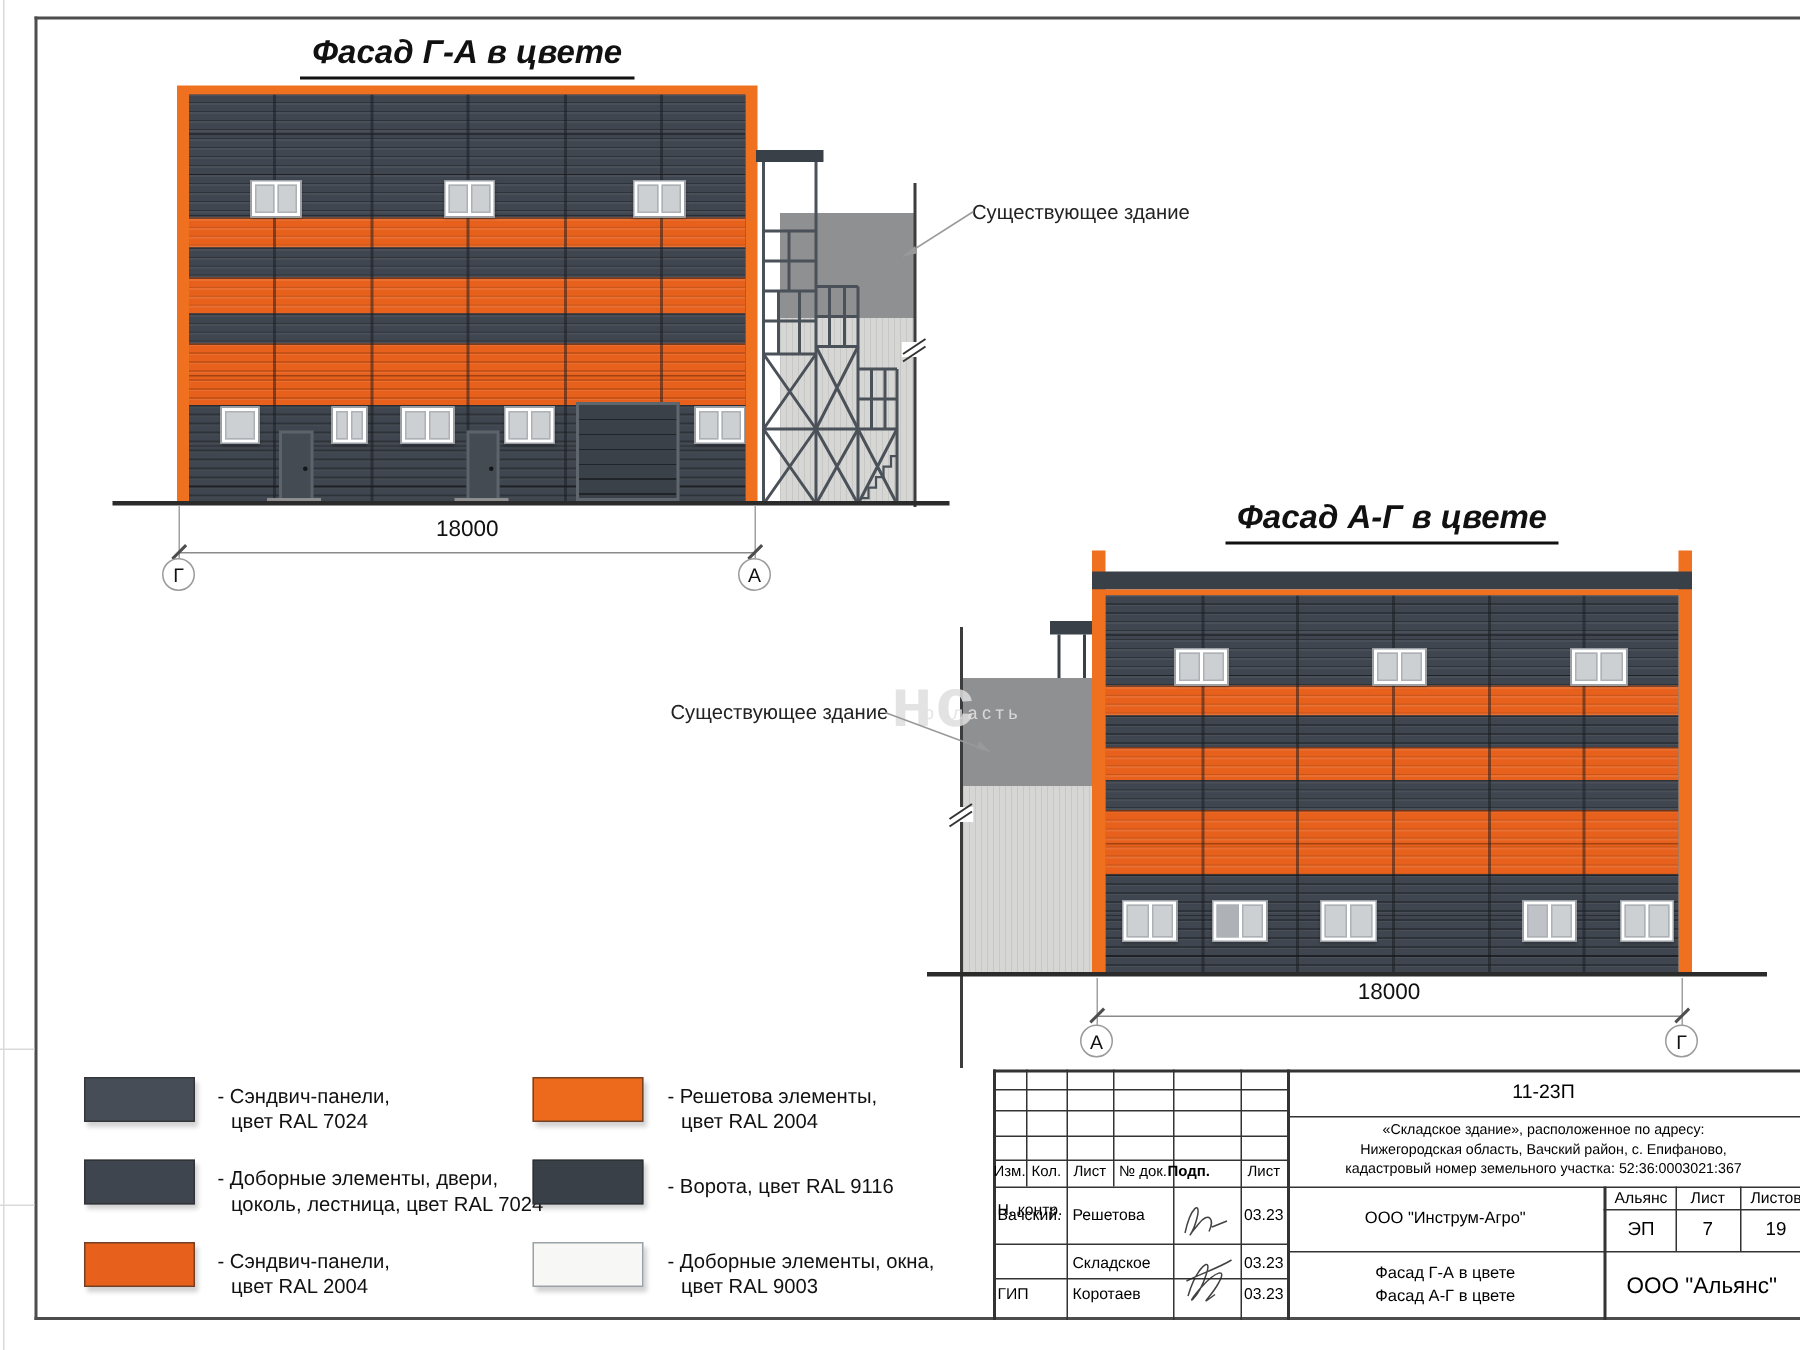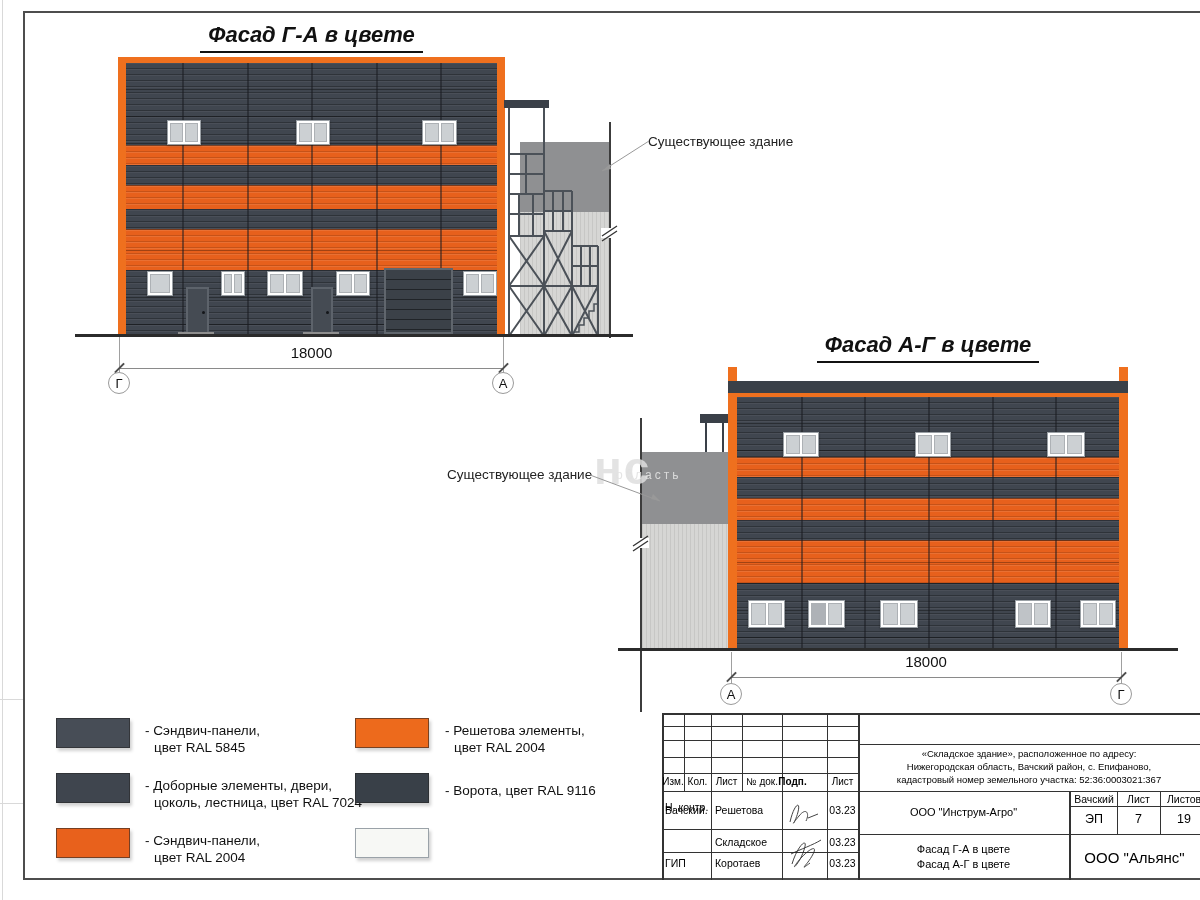--- a/index.html
+++ b/index.html
@@ -341,6 +341,7 @@
     </g>
   </svg>
 
+  <div class="tb c" style="left:858px;top:720px;width:342px;font-size:13px;">11-23П</div>
   <div class="tb c" style="left:858px;top:748px;width:342px;font-size:9.5px;">«Складское здание», расположенное по адресу:</div>
   <div class="tb c" style="left:858px;top:761px;width:342px;font-size:9.5px;">Нижегородская область, Вачский район, с. Епифаново,</div>
   <div class="tb c" style="left:858px;top:774px;width:342px;font-size:9.5px;">кадастровый номер земельного участка: 52:36:0003021:367</div>

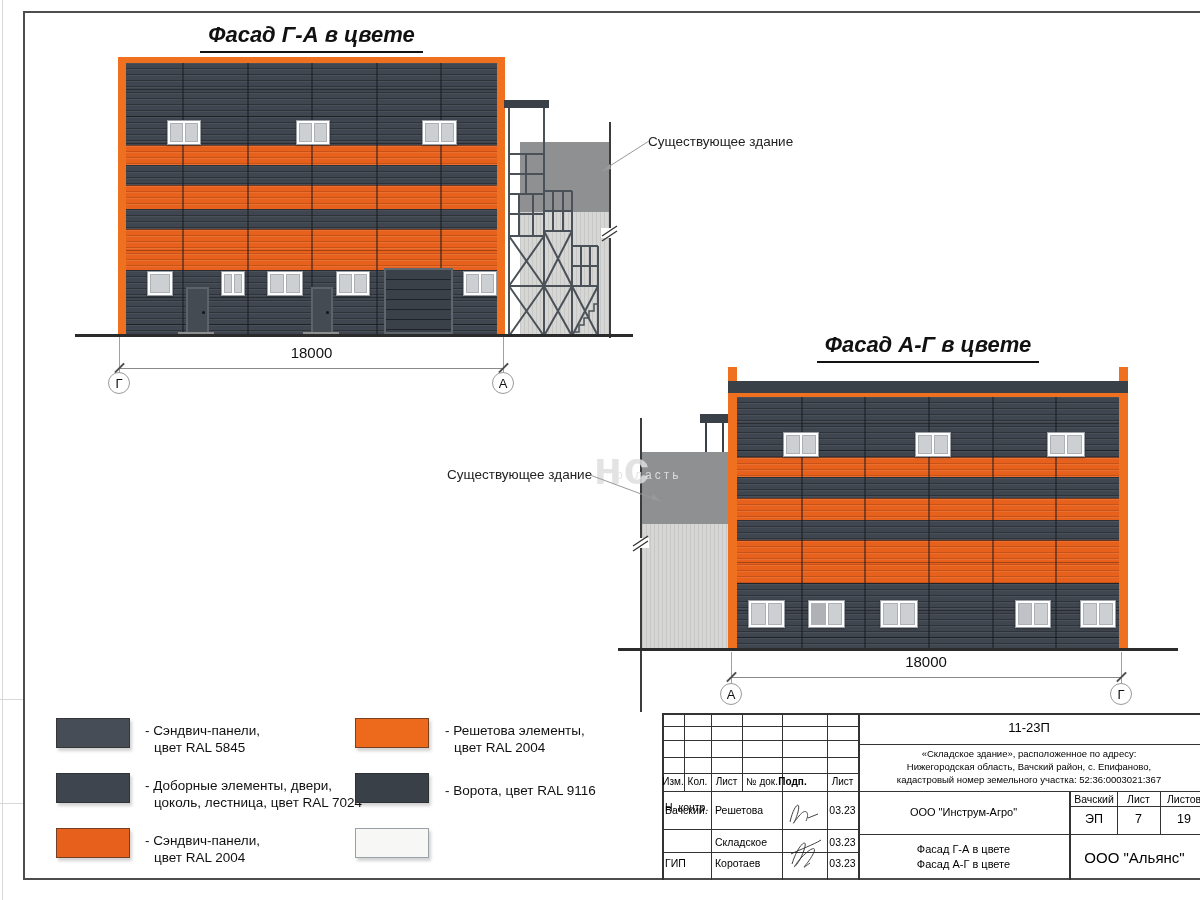--- a/index.html
+++ b/index.html
@@ -272,7 +272,7 @@
 
   <div class="sw" style="left:56px;top:718px;background:#474D56;"></div>
   <div class="legtext" style="left:145px;top:722px;">
-    <span>- Сэндвич-панели,</span><span class="l2">цвет RAL 5845</span>
+    <span>- Сэндвич-панели,</span><span class="l2">цвет RAL 7024</span>
   </div>
   <div class="sw" style="left:56px;top:773px;background:#3F454E;"></div>
   <div class="legtext" style="left:145px;top:777px;">

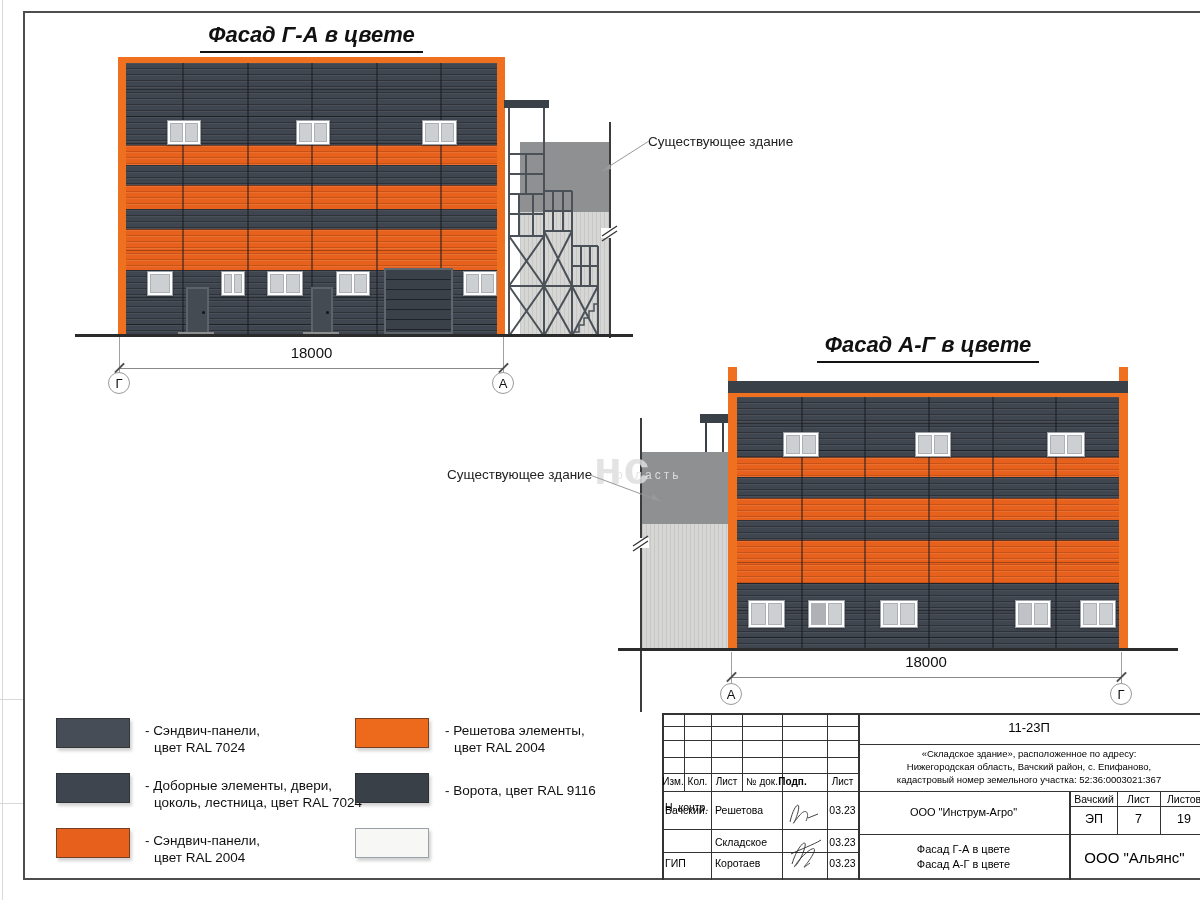--- a/index.html
+++ b/index.html
@@ -346,7 +346,7 @@
   <div class="tb c" style="left:858px;top:761px;width:342px;font-size:9.5px;">Нижегородская область, Вачский район, с. Епифаново,</div>
   <div class="tb c" style="left:858px;top:774px;width:342px;font-size:9.5px;">кадастровый номер земельного участка: 52:36:0003021:367</div>
   <div class="tb c" style="left:858px;top:806px;width:211px;font-size:11px;">ООО "Инструм-Агро"</div>
-  <div class="tb c" style="left:1071px;top:793px;width:46px;font-size:10.5px;">Вачский</div>
+  <div class="tb c" style="left:1071px;top:793px;width:46px;font-size:10.5px;">Альянс</div>
   <div class="tb c" style="left:1117px;top:793px;width:43px;font-size:10.5px;">Лист</div>
   <div class="tb c" style="left:1160px;top:793px;width:48px;font-size:10.5px;">Листов</div>
   <div class="tb c" style="left:1071px;top:812px;width:46px;font-size:12.5px;">ЭП</div>

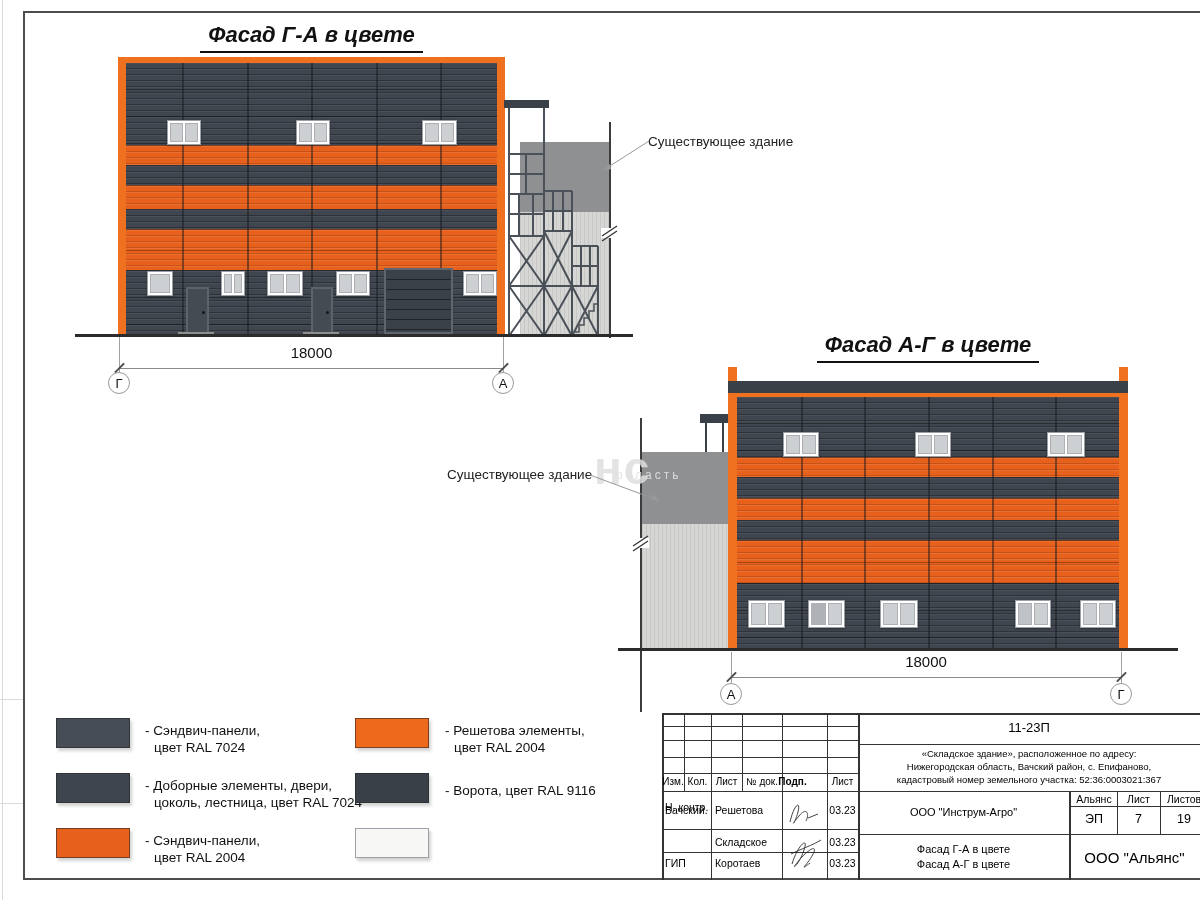--- a/index.html
+++ b/index.html
@@ -291,6 +291,9 @@
     <span>- Ворота, цвет RAL 9116</span>
   </div>
   <div class="sw" style="left:355px;top:828px;background:#F7F8F5;border-color:#9aa2a8;"></div>
+  <div class="legtext" style="left:445px;top:832px;">
+    <span>- Доборные элементы, окна,</span><span class="l2">цвет RAL 9003</span>
+  </div>
 
   <div class="hl" style="left:662px;top:713px;width:538px;height:2px;"></div>
   <div class="vl" style="left:662px;top:713px;width:2px;height:167px;"></div>

